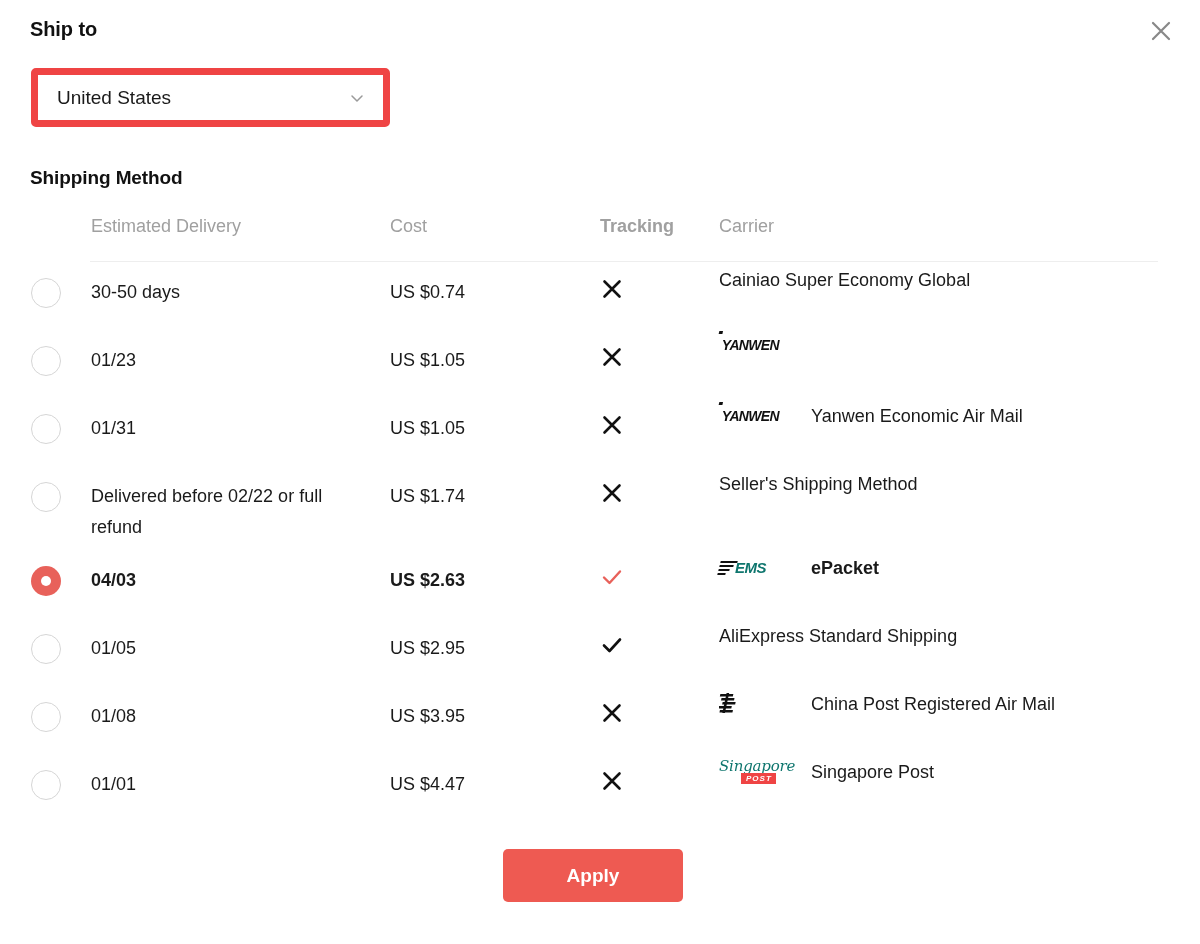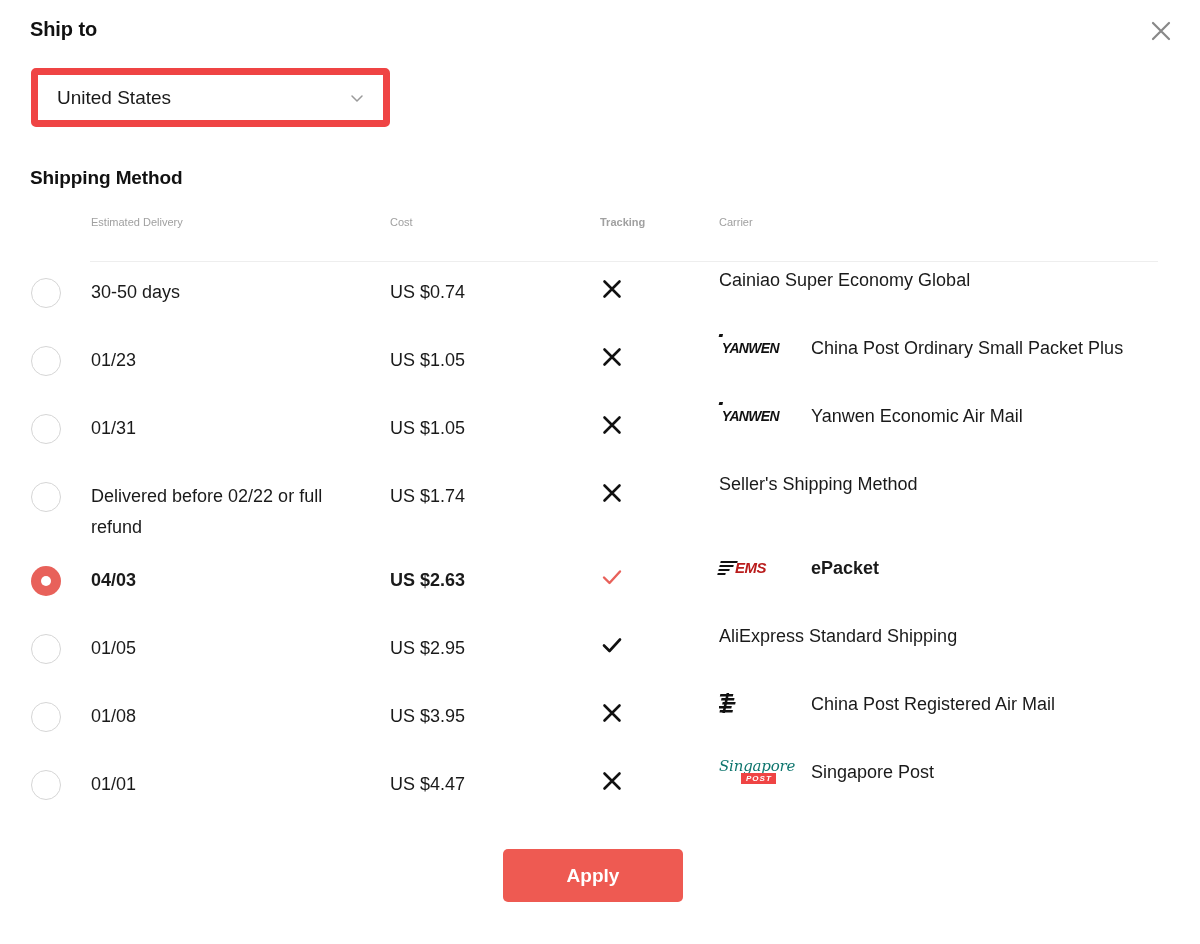--- a/index.html
+++ b/index.html
@@ -81,7 +81,7 @@
   .th {
     position: absolute;
     top: 11px;
-    font-size: 11px;
+    font-size: 18px;
     color: #a0a0a0;
     white-space: nowrap;
   }

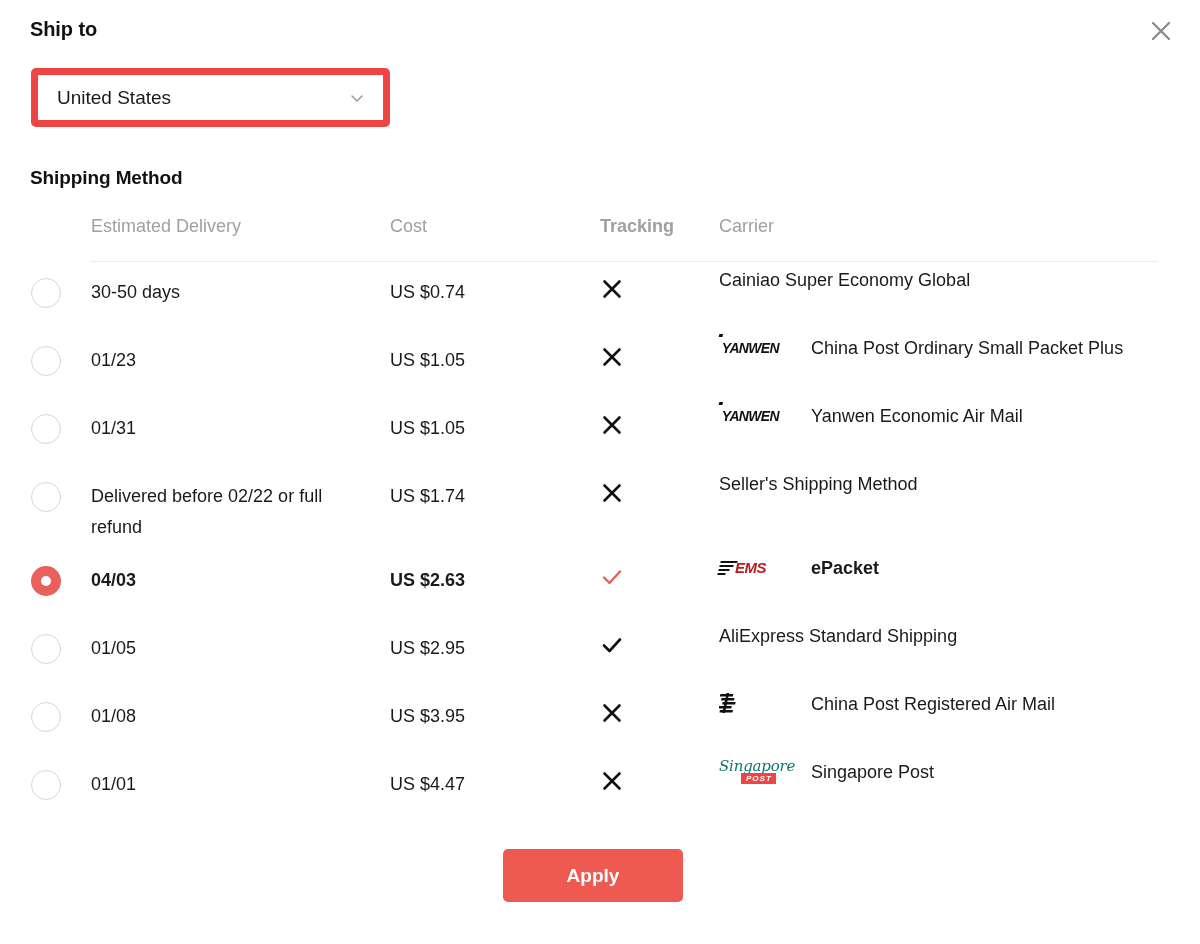--- a/index.html
+++ b/index.html
@@ -295,7 +295,6 @@
             <span class="logo-slot">
               <span class="logo-yanwen">YANWEN</span>
             </span>
-            <span class="carrier-name">China Post Ordinary Small Packet Plus</span>
           </span>
         </div>
         <div class="row">

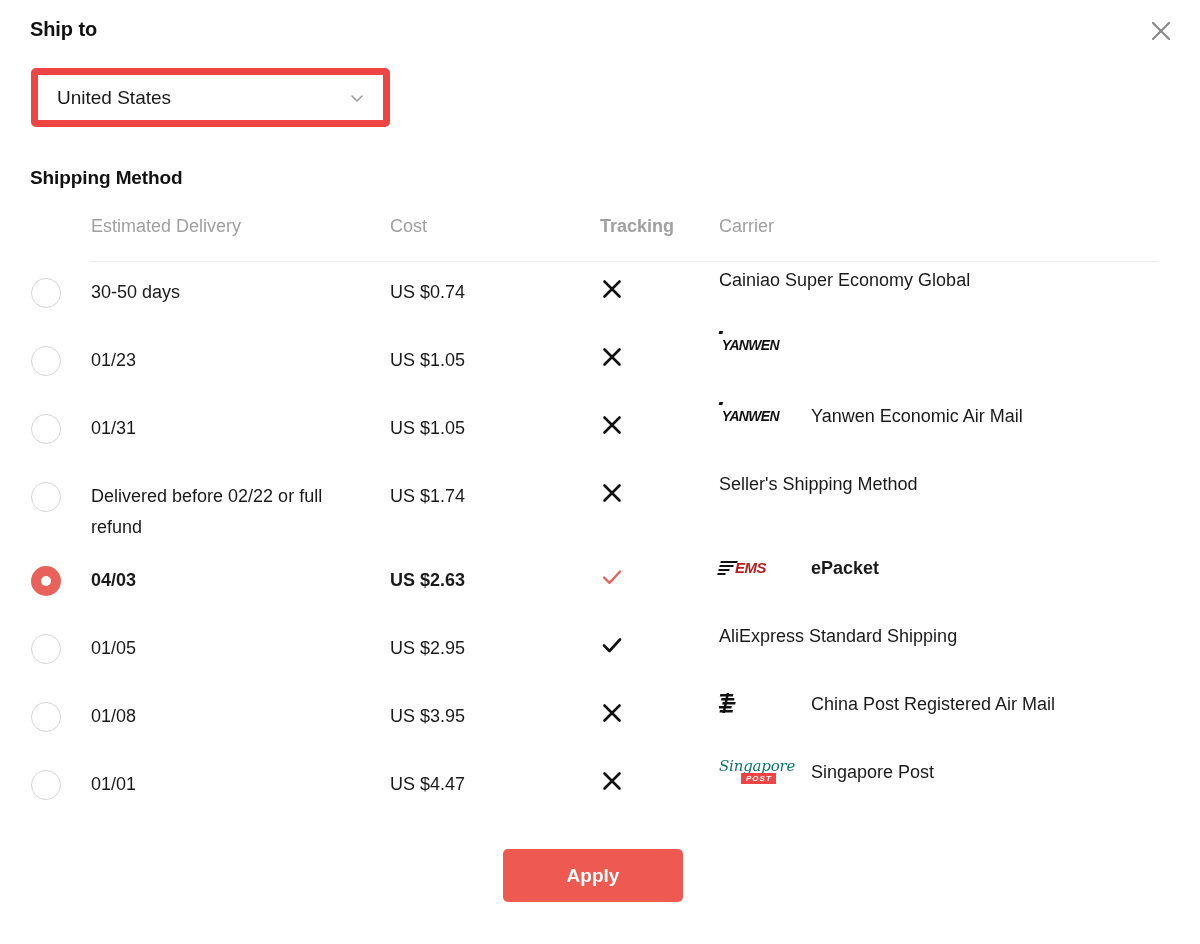--- a/index.html
+++ b/index.html
@@ -194,7 +194,7 @@
   .logo-ems-lines i:nth-child(4) { width: 46%; }
   .logo-ems-text {
     font-style: italic; font-weight: bold; font-size: 15px;
-    letter-spacing: -0.5px; color: #b91c1c;
+    letter-spacing: -0.5px; color: #0f766e;
   }
 
   .logo-chinapost { width: 24px; height: 26px; }

